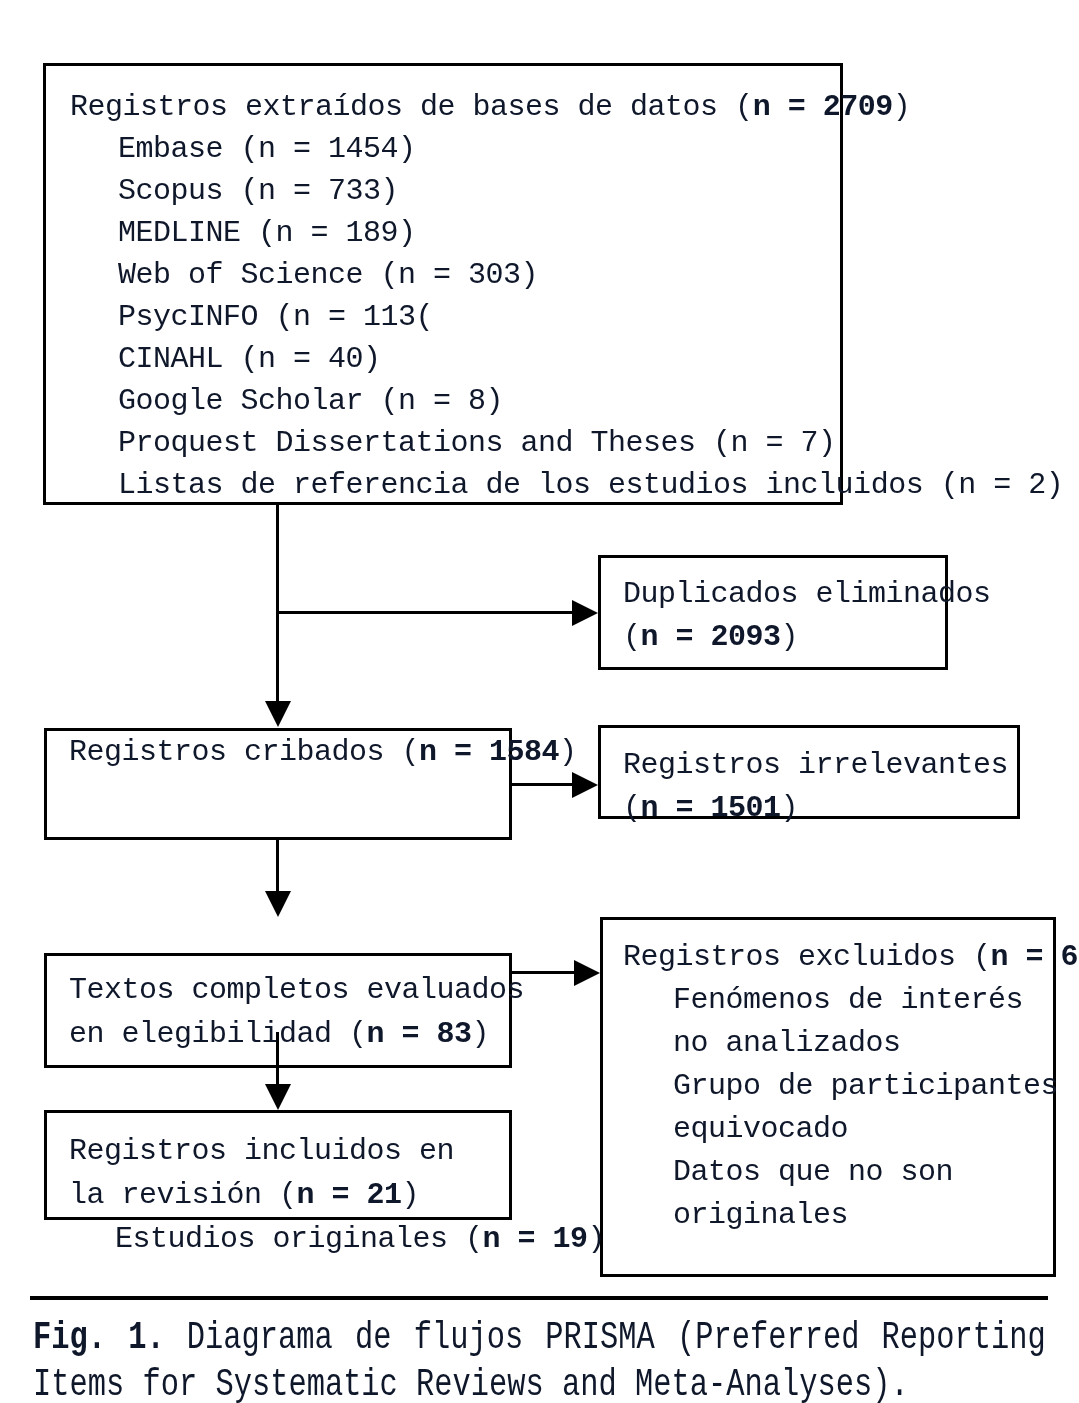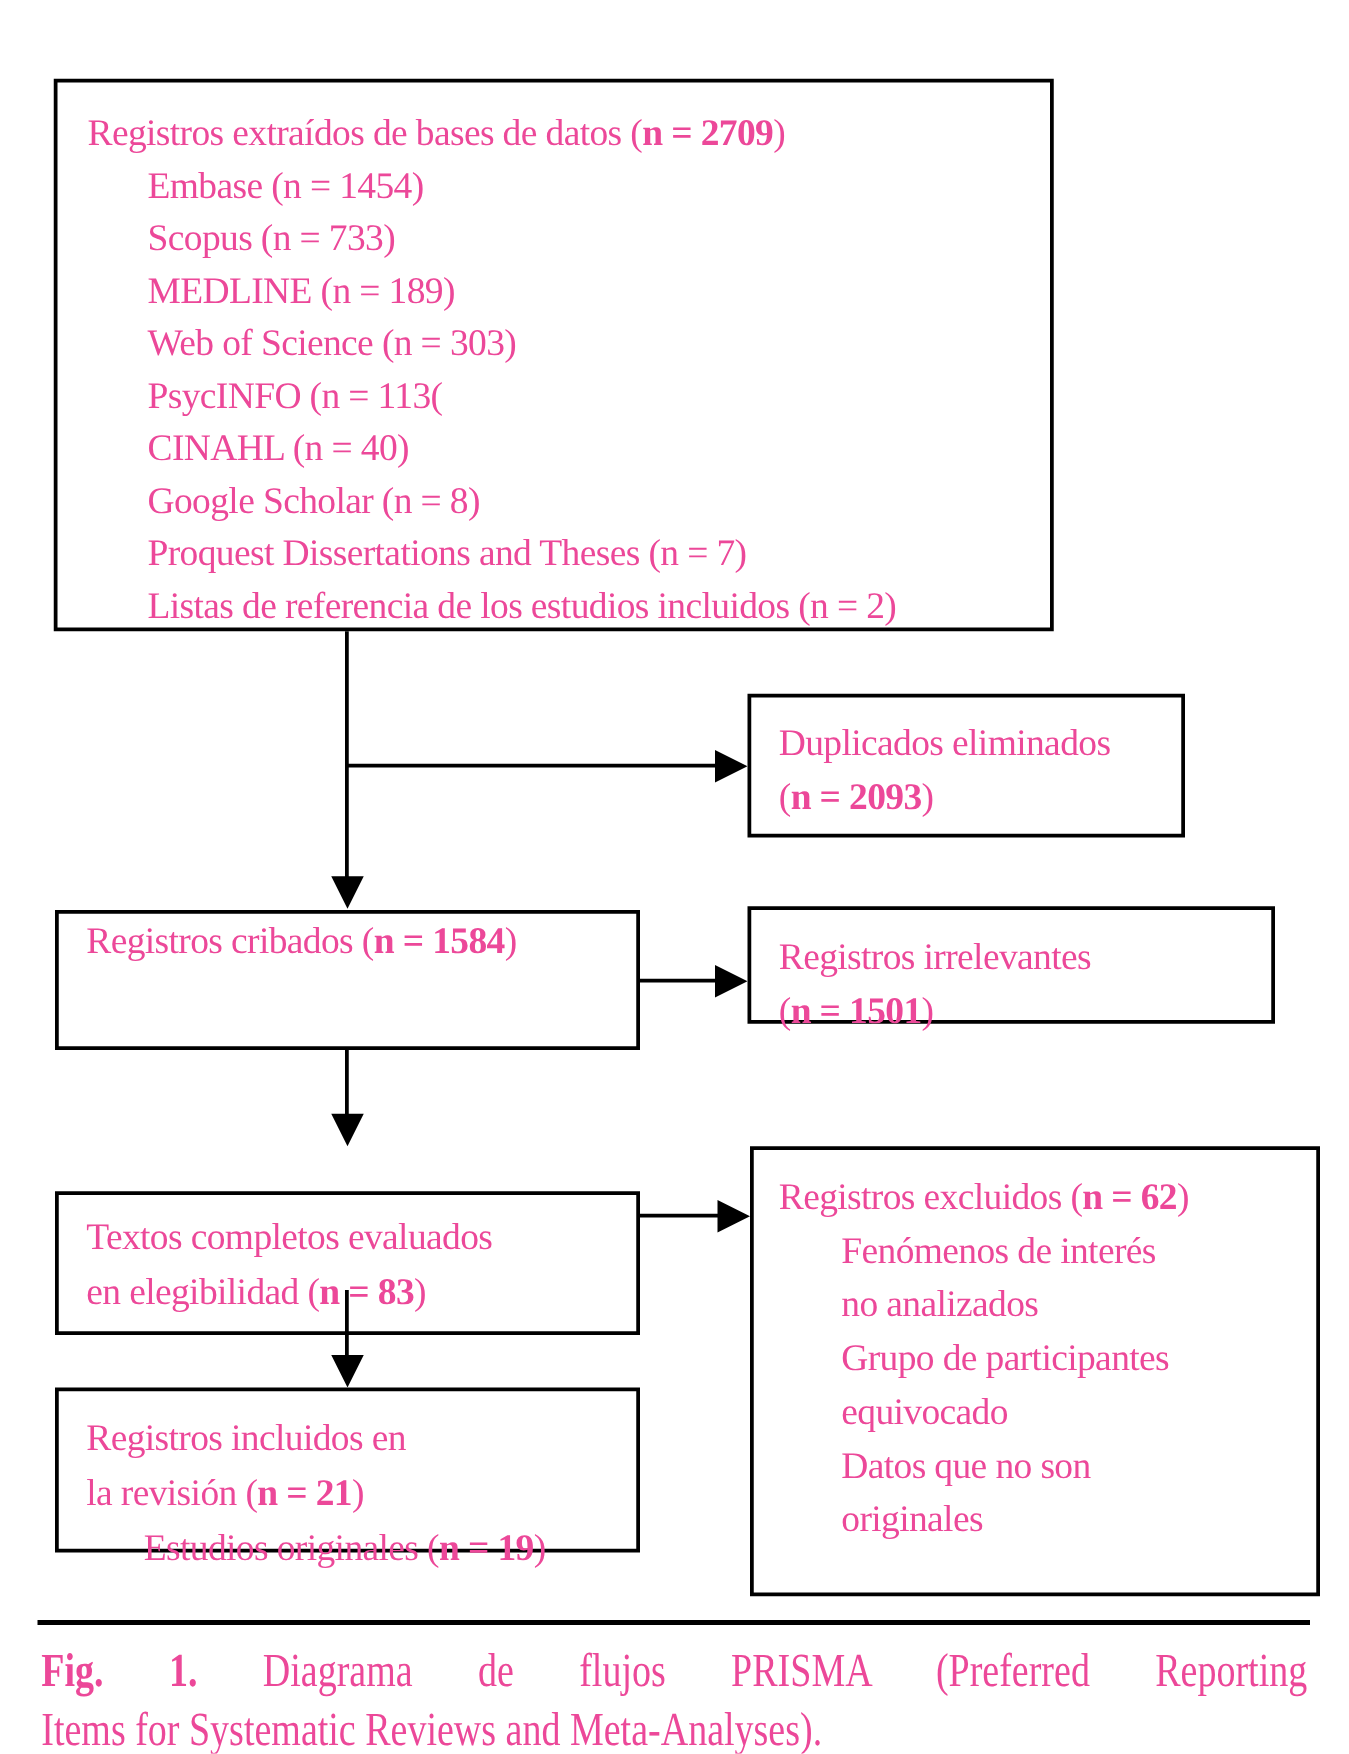--- a/index.html
+++ b/index.html
@@ -8,8 +8,8 @@
     width: 1079px;
     height: 1403px;
     background: #ffffff;
-    font-family: Liberation Serif, serif;
-    color: #ec4899;
+    font-family: Liberation Mono, monospace;
+    color: #0f172a;
     overflow: hidden;
   }
   .box {

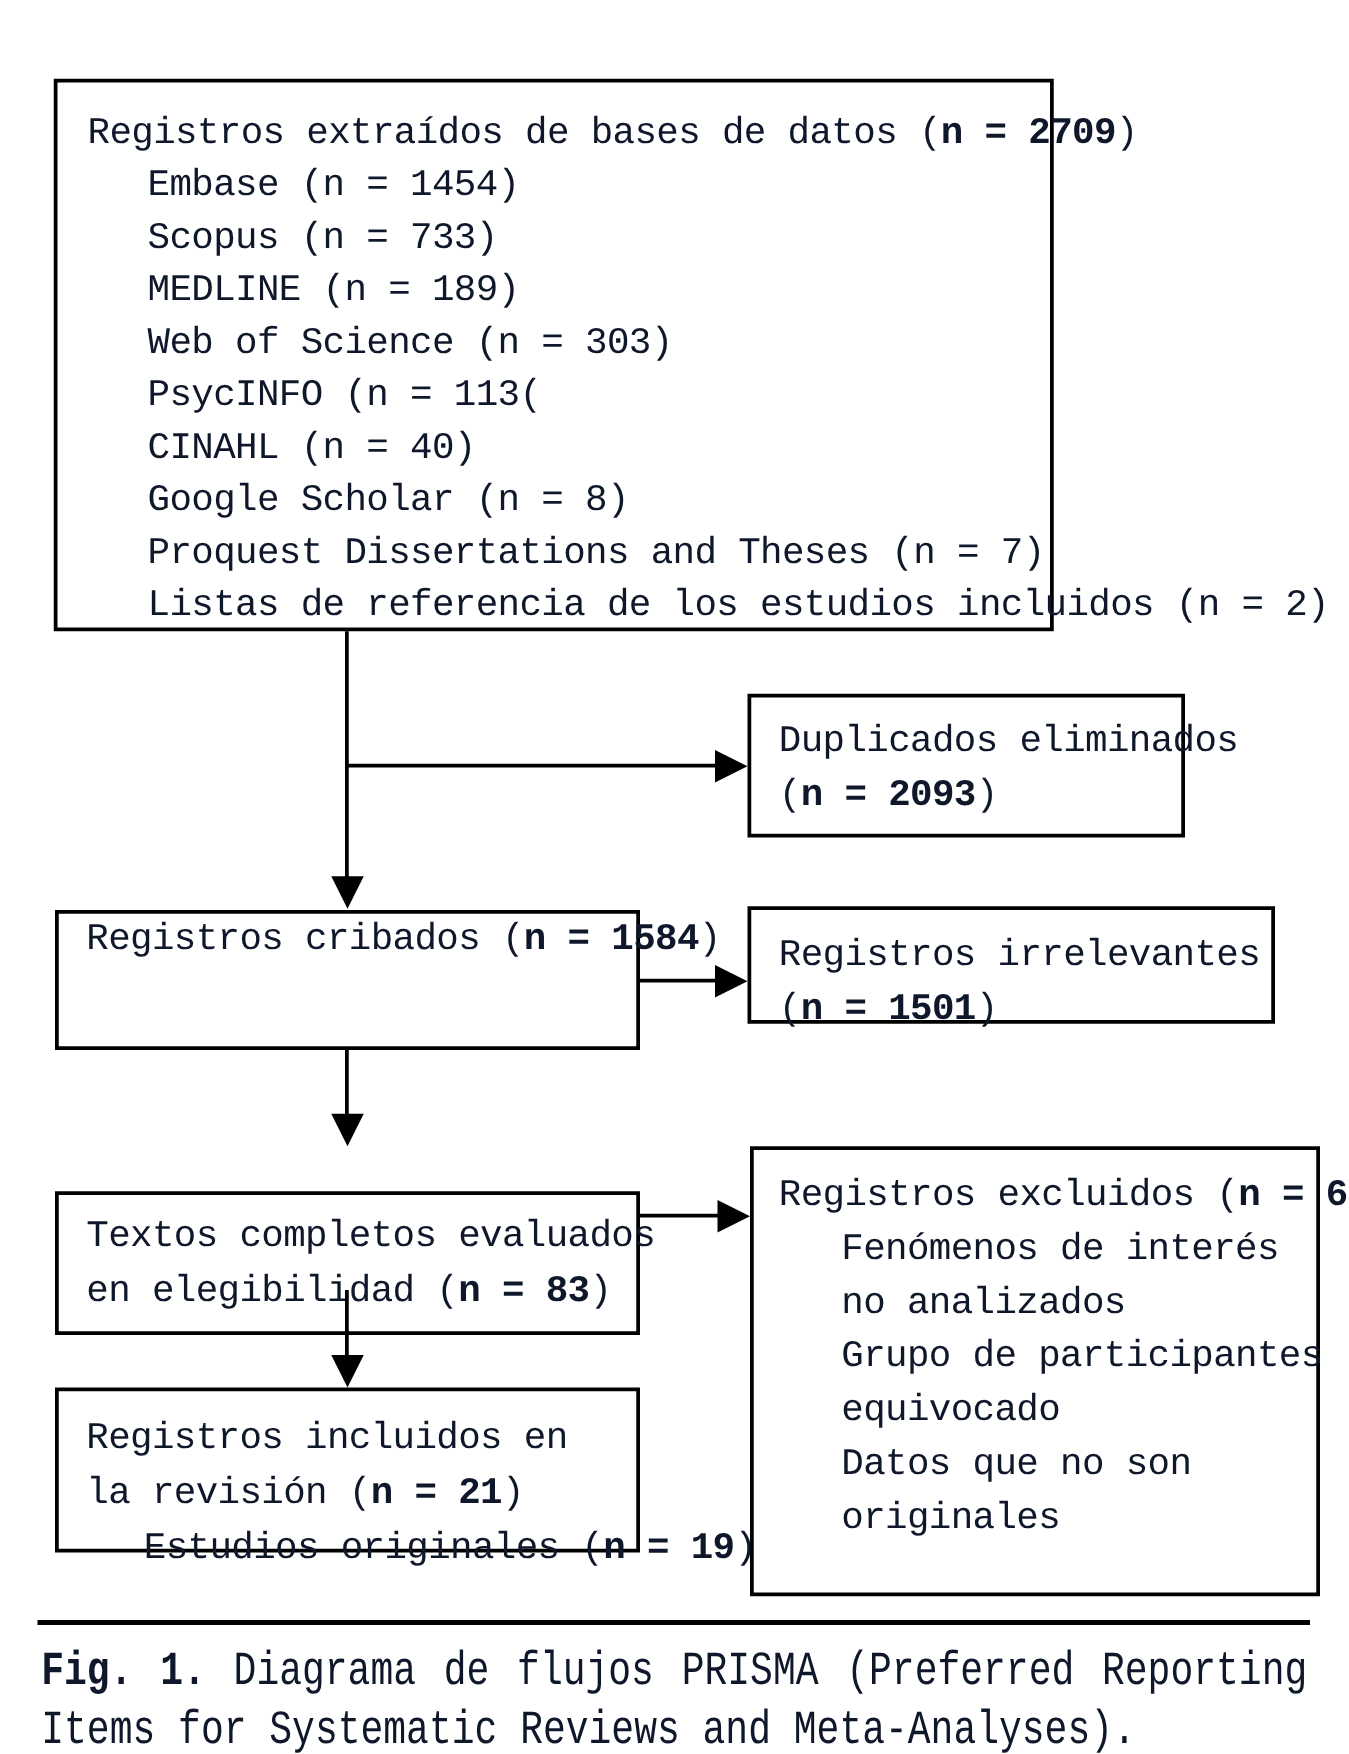--- a/index.html
+++ b/index.html
@@ -47,7 +47,7 @@
   #box-irrelevant { left: 598px; top: 725px;  width: 422px; height: 94px; padding: 16px 0 0 22px; }
   #box-fulltext   { left: 44px;  top: 953px;  width: 468px; height: 115px; padding: 12px 0 0 22px; line-height: 44px; }
   #box-excluded   { left: 600px; top: 917px;  width: 456px; height: 360px; padding: 16px 0 0 20px; }
-  #box-included   { left: 44px;  top: 1110px; width: 468px; height: 132px; padding: 16px 0 0 22px; line-height: 44px; }
+  #box-included   { left: 44px;  top: 1110px; width: 468px; height: 110px; padding: 16px 0 0 22px; line-height: 44px; }
   
   #caption-rule { position: absolute; left: 30px; top: 1296px; width: 1018px; height: 4px; background: #000000; }
   #caption { position: absolute; left: 33px; top: 1314px; width: 1013px; }

